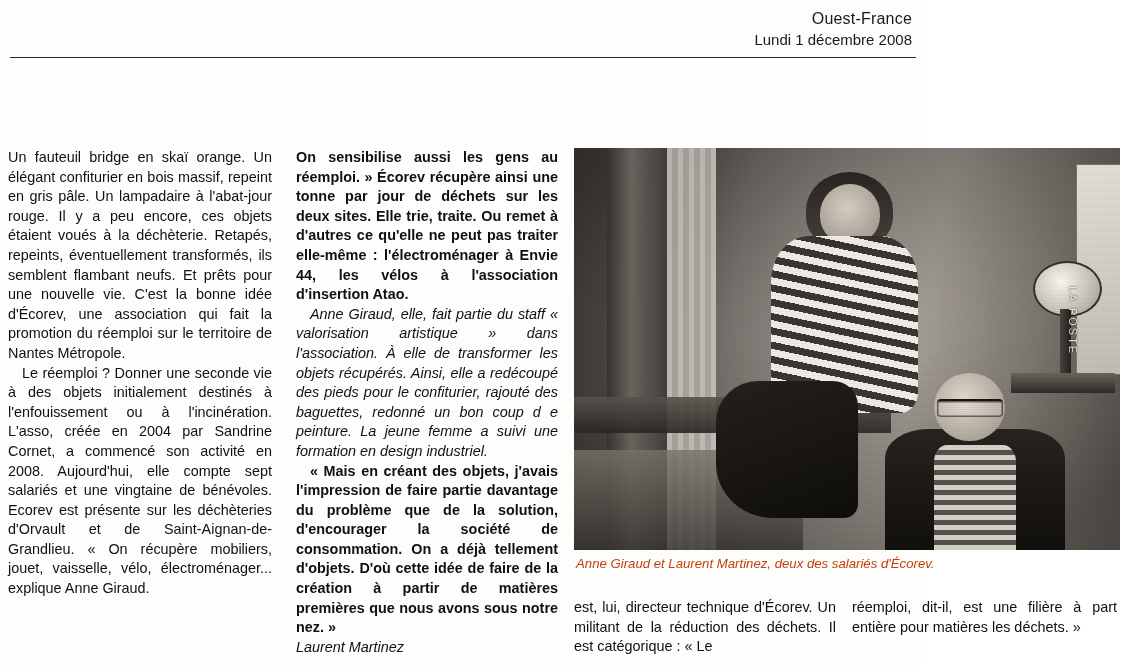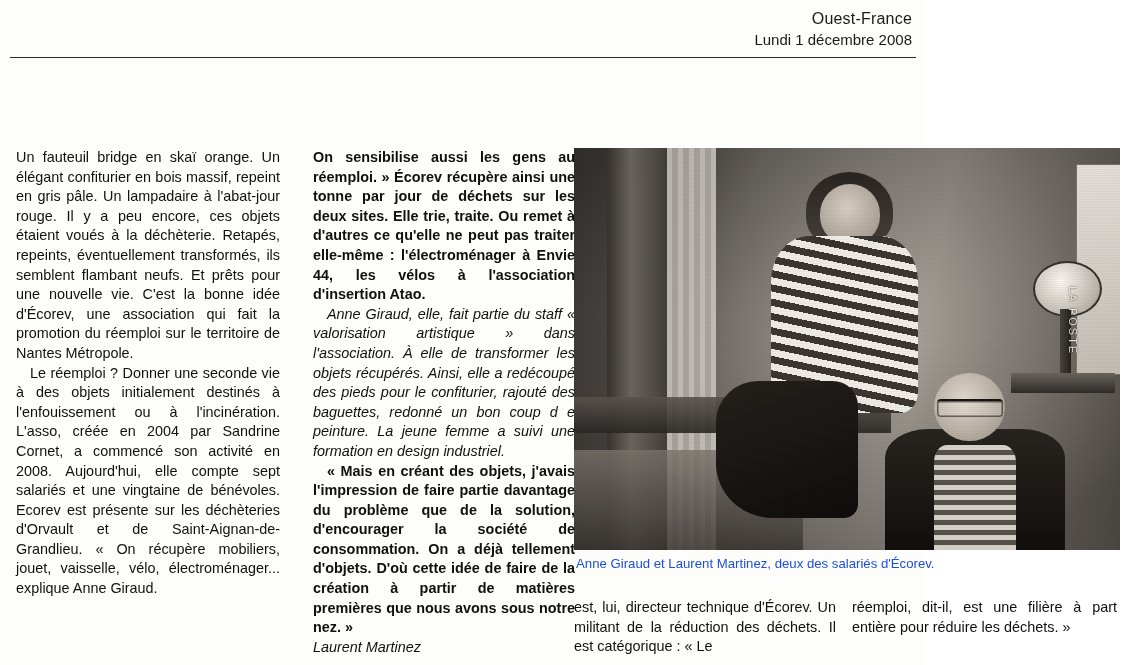--- a/index.html
+++ b/index.html
@@ -78,7 +78,7 @@
     text-indent: 0;
   }
   .col-1 {
-    left: 16px;
+    left: 8px;
     width: 264px;
   }
   .col-2 {

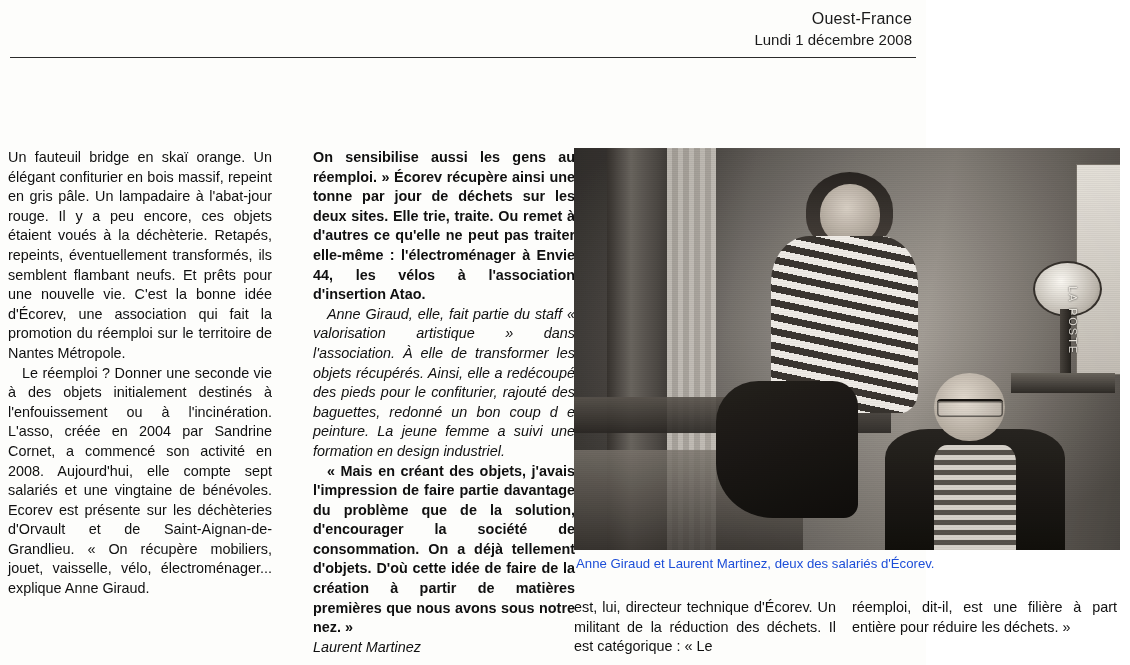--- a/index.html
+++ b/index.html
@@ -82,7 +82,7 @@
     width: 264px;
   }
   .col-2 {
-    left: 313px;
+    left: 296px;
     width: 262px;
     font-weight: bold;
   }

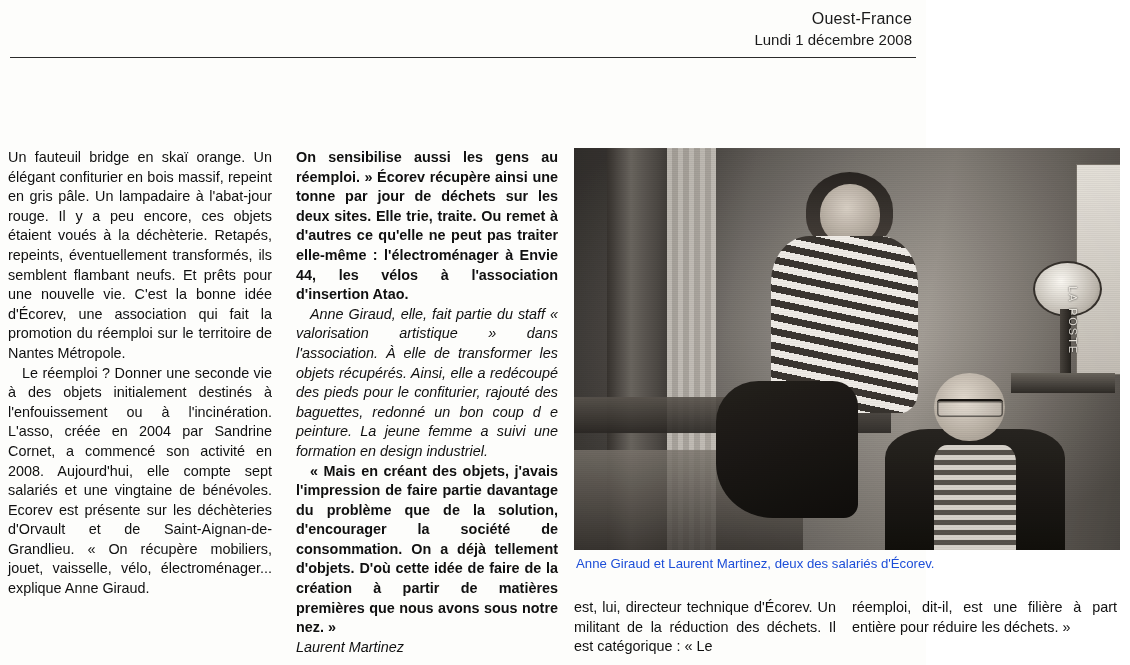--- a/index.html
+++ b/index.html
@@ -297,7 +297,8 @@
     top: 556px;
     width: 546px;
     font-size: 13.2px;
-    color: #1d4ed8;
+    font-style: italic;
+    color: #c2410c;
     line-height: 16px;
   }
   

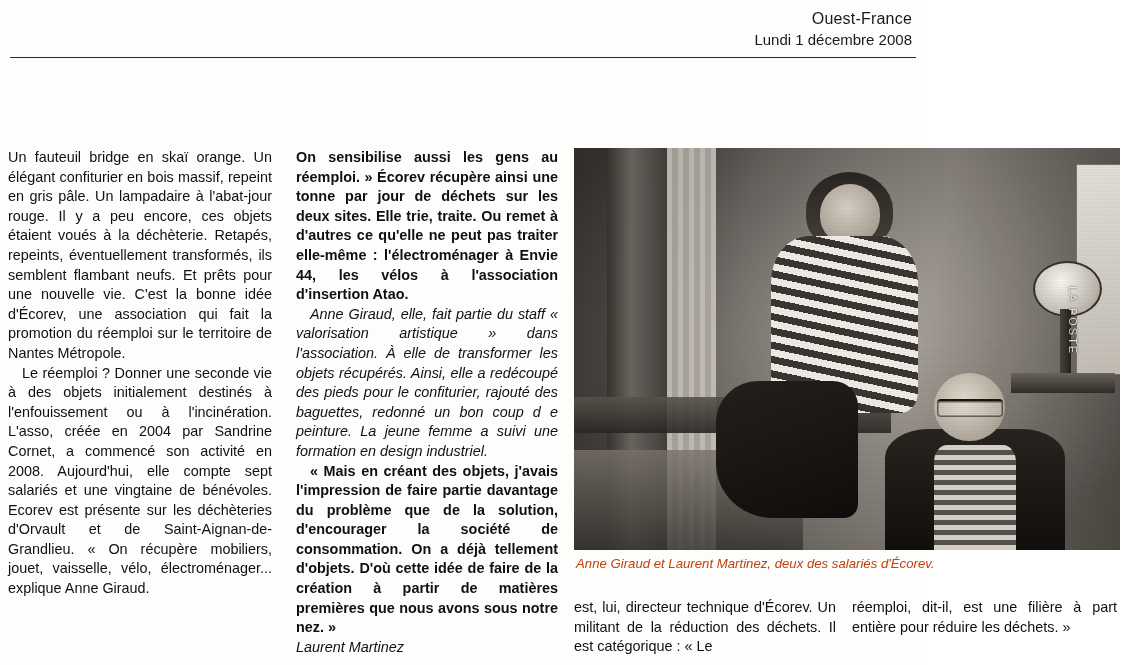--- a/index.html
+++ b/index.html
@@ -368,7 +368,7 @@
     <p>est, lui, directeur technique d'Écorev. Un militant de la réduction des déchets. Il est catégorique : « Le</p>
   </div>
   <div class="bot-col bot-col-2">
-    <p>réemploi, dit-il, est une filière à part entière pour réduire les déchets. »</p>
+    <p>réemploi, dit-il, est une filière à part entière pour matières les déchets. »</p>
   </div>
 
 </div>

